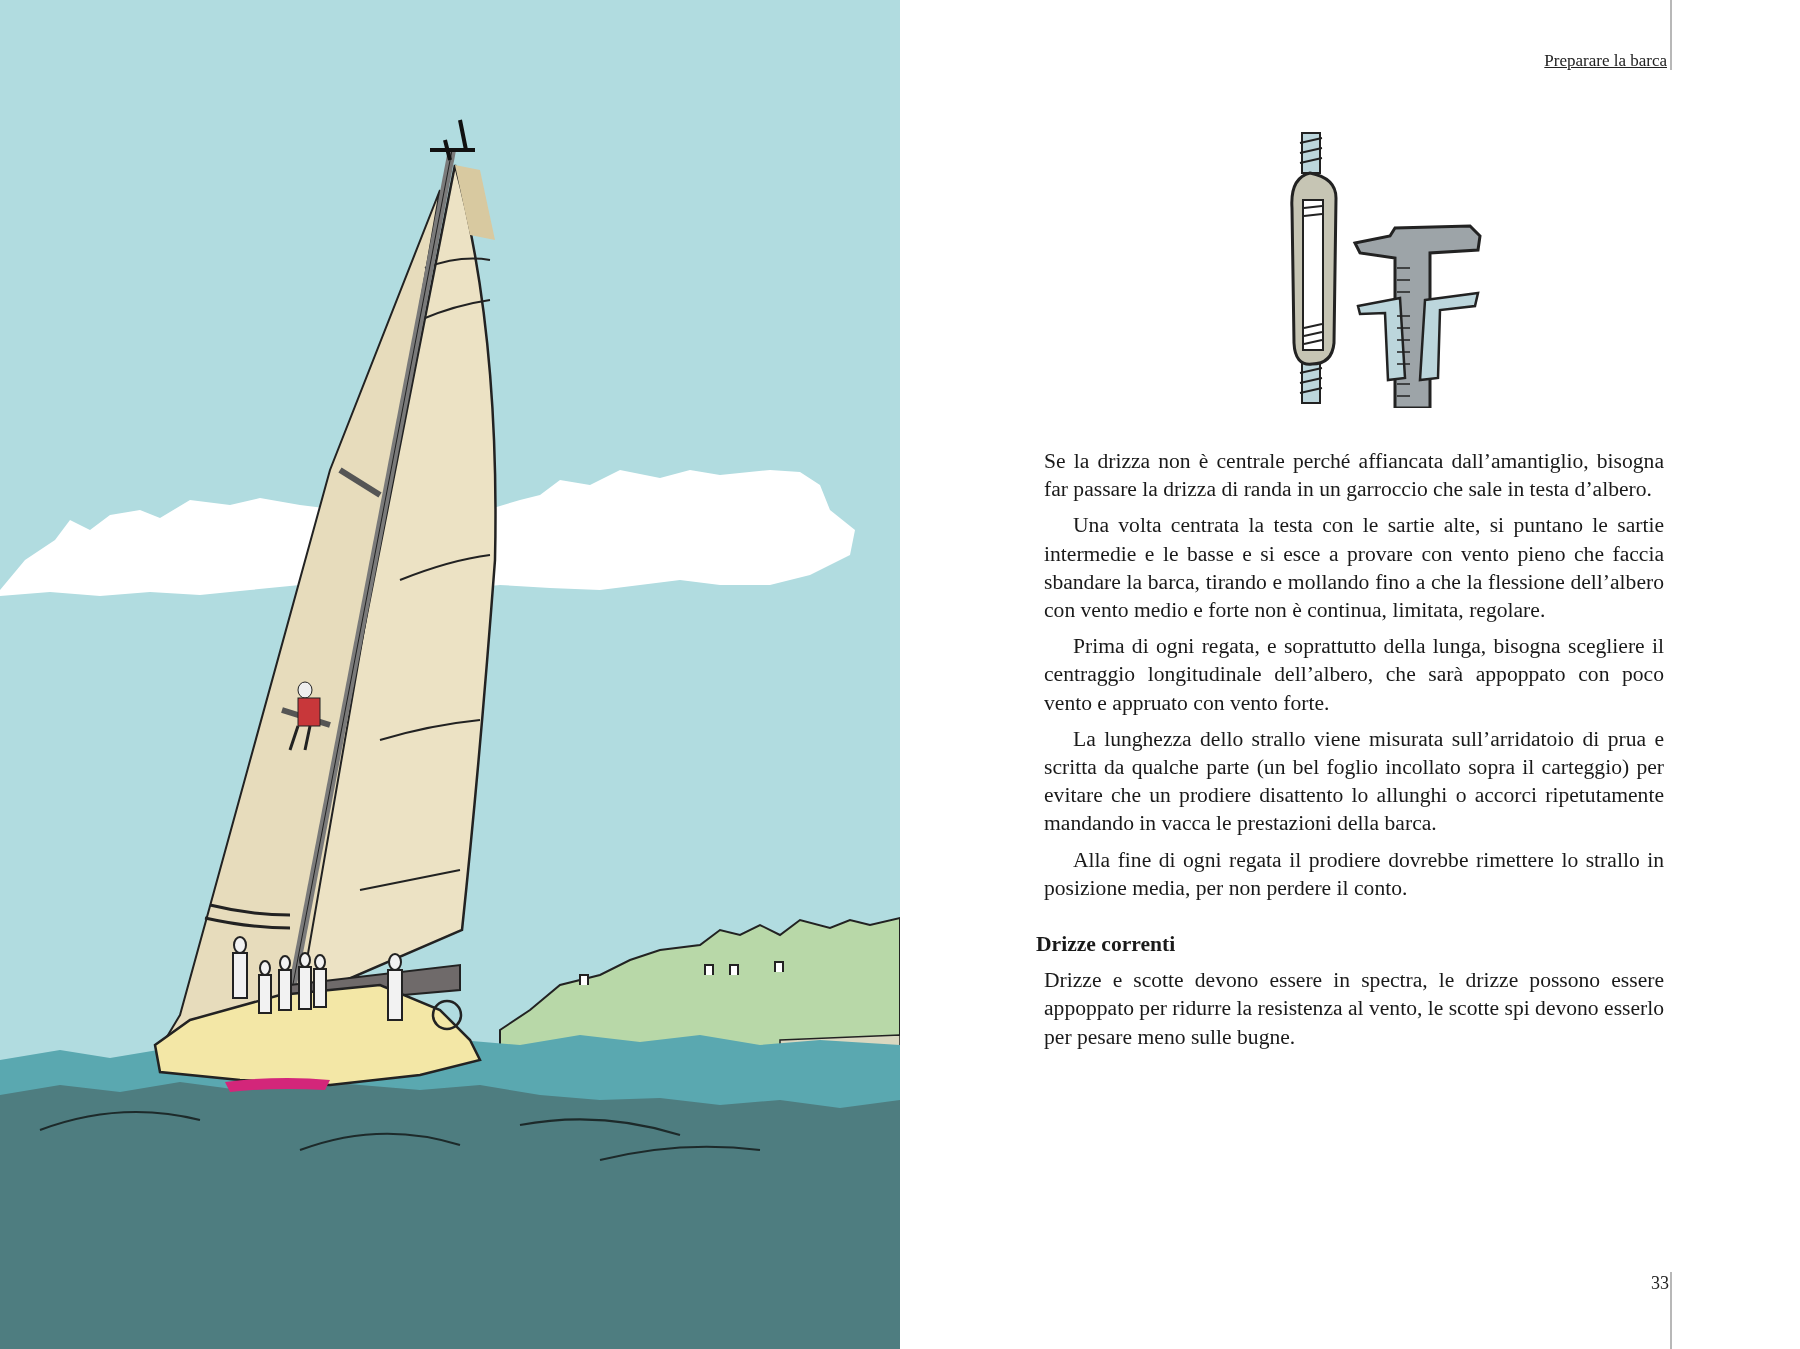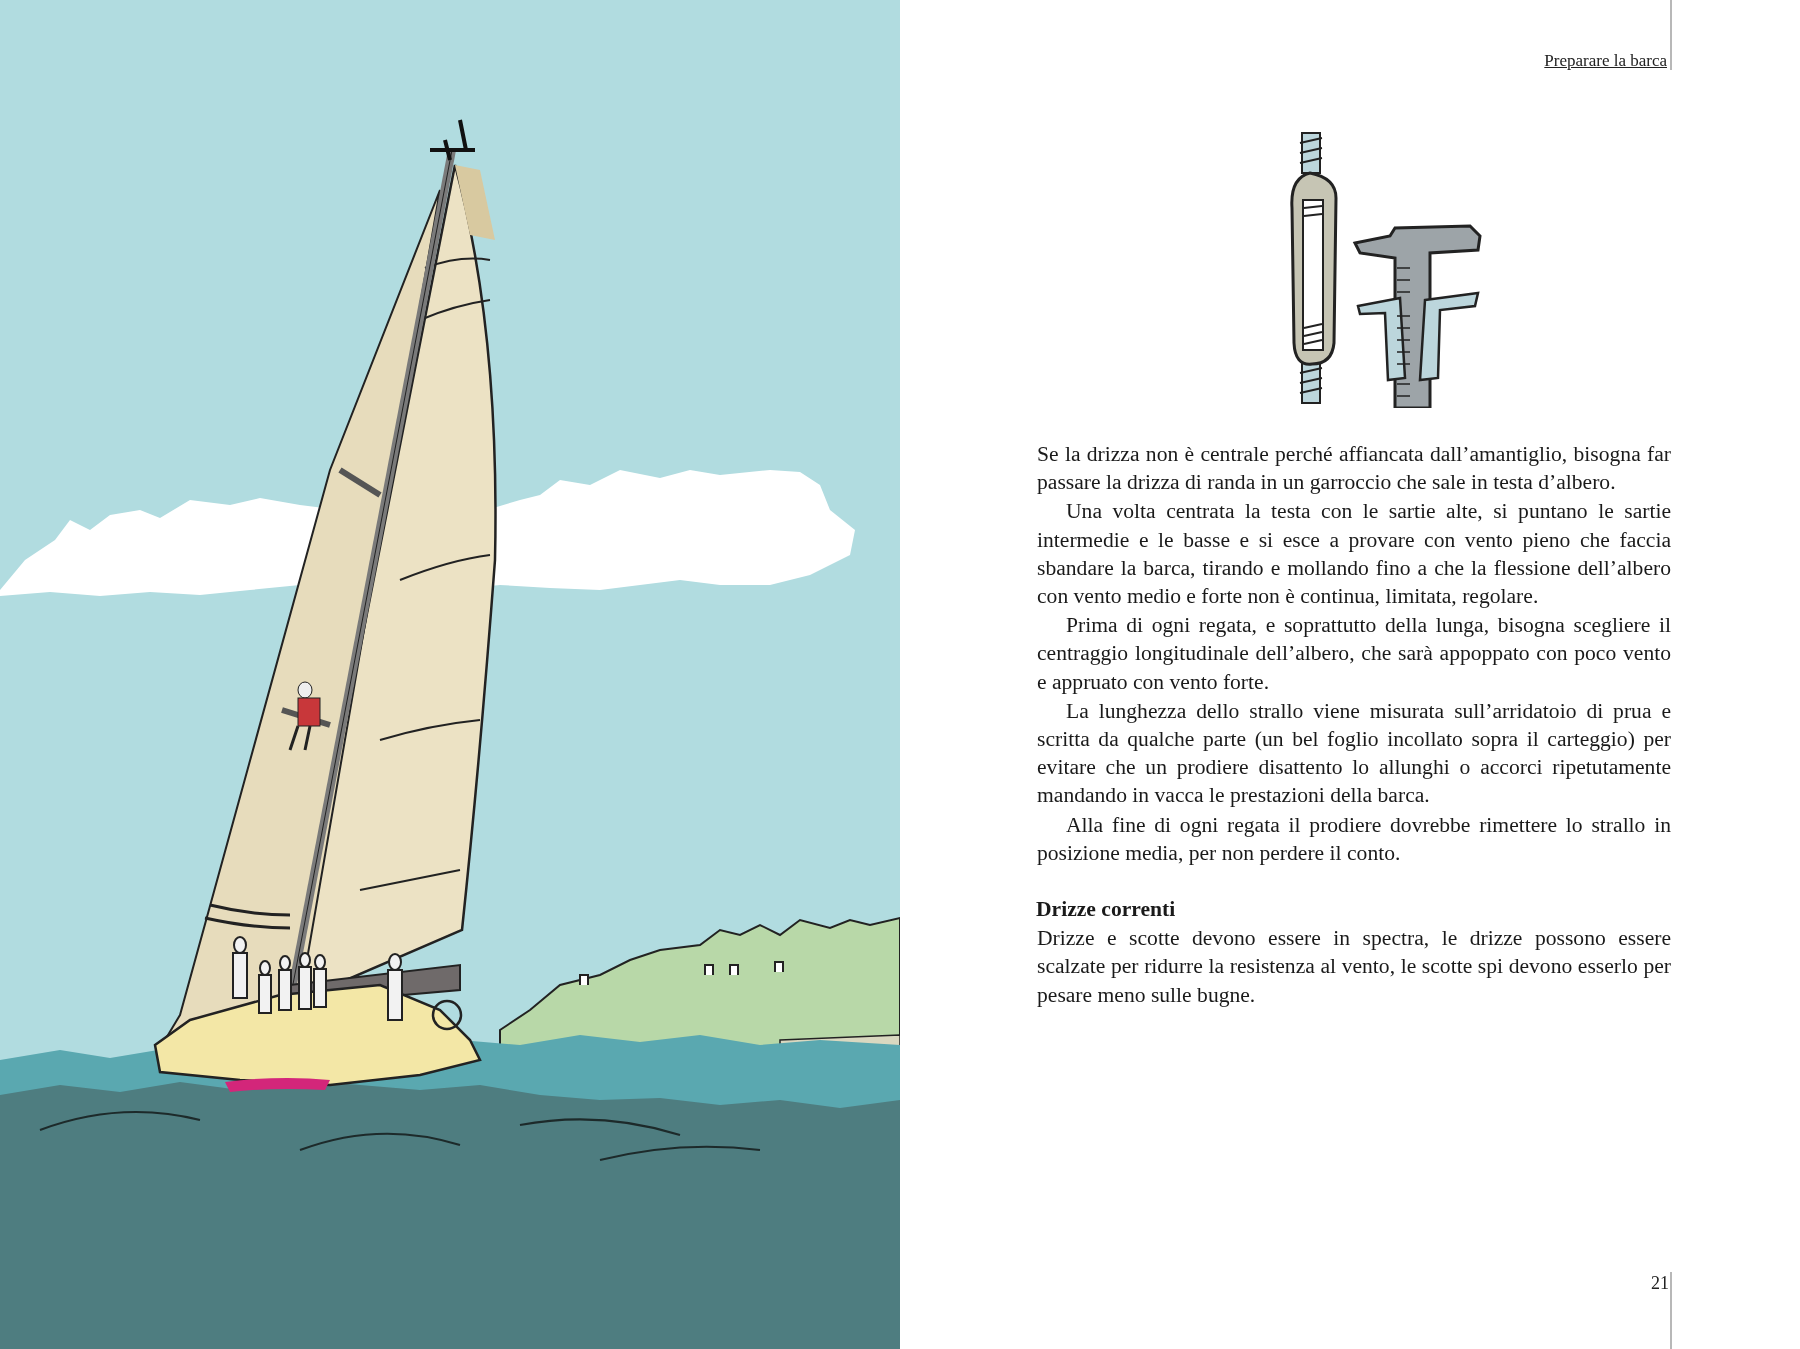--- a/index.html
+++ b/index.html
@@ -13,7 +13,7 @@
   .page-number{position:absolute;right:131px;top:1273px;font-family:"Liberation Serif",serif;font-size:18px;color:#222;}
   .tools{position:absolute;left:1270px;top:128px;}
   .body-text{position:absolute;left:1036px;top:439px;width:636px;font-family:"Liberation Serif",serif;font-size:21.6px;line-height:28.2px;color:#1a1a1a;text-align:justify;}
-  .body-text p{margin:1px;}
+  .body-text p{margin:8px;}
   .body-text p.indent{text-indent:29px;}
   .body-text h3{font-family:"Liberation Serif",serif;font-weight:bold;font-size:21.6px;margin:28px 0 0 0;line-height:28.2px;}
 </style>

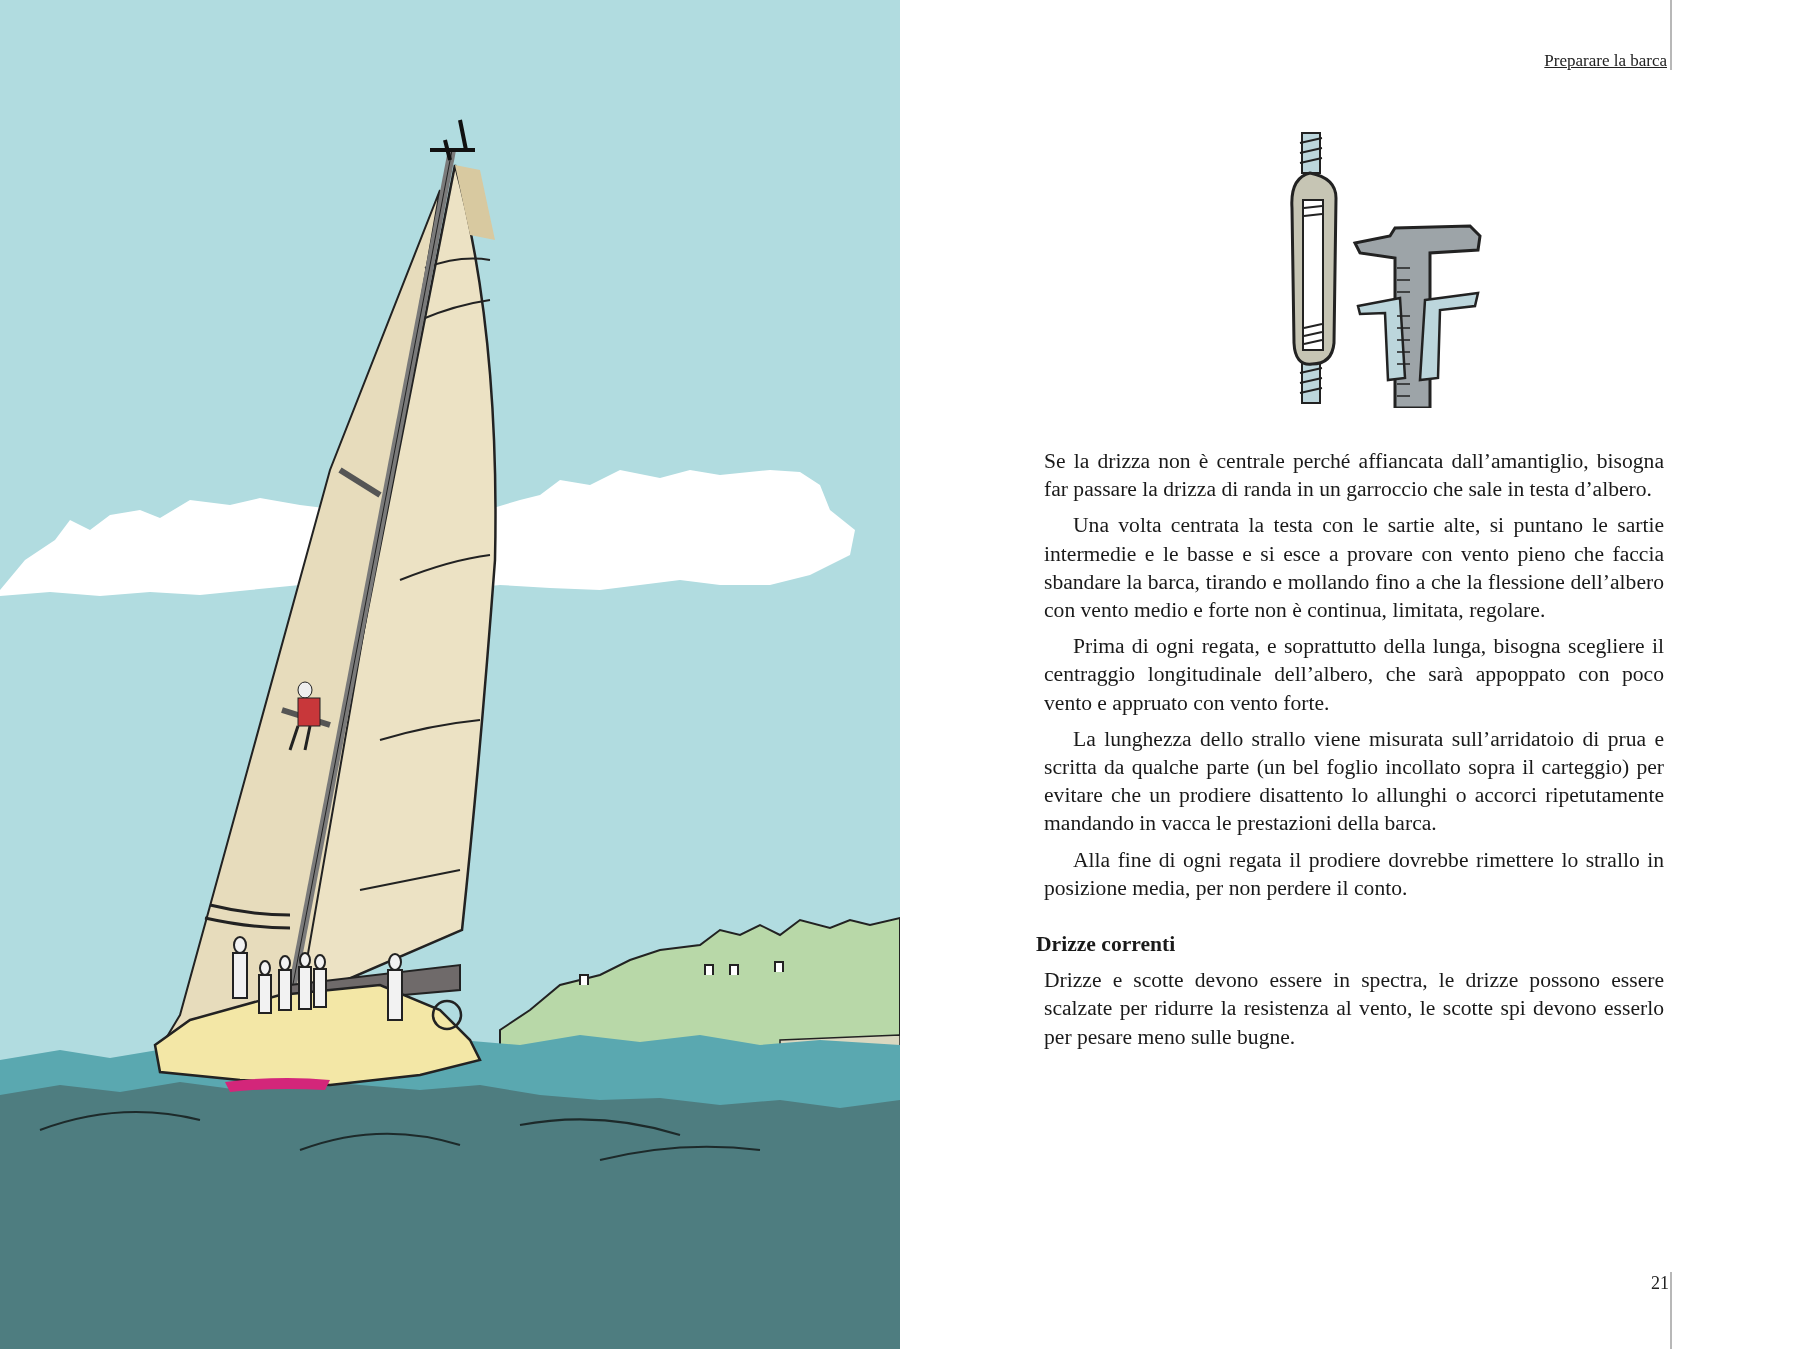--- a/index.html
+++ b/index.html
@@ -115,7 +115,7 @@
   <p class="indent">La lunghezza dello strallo viene misurata sull’arridatoio di prua e scritta da qualche parte (un bel foglio incollato sopra il carteggio) per evitare che un prodiere disattento lo allunghi o accorci ripetutamente mandando in vacca le prestazioni della barca.</p>
   <p class="indent">Alla fine di ogni regata il prodiere dovrebbe rimettere lo strallo in posizione media, per non perdere il conto.</p>
   <h3>Drizze correnti</h3>
-  <p>Drizze e scotte devono essere in spectra, le drizze possono essere scalzate per ridurre la resistenza al vento, le scotte spi devono esserlo per pesare meno sulle bugne.</p>
+  <p>Drizze e scotte devono essere in spectra, le drizze possono essere appoppato per ridurre la resistenza al vento, le scotte spi devono esserlo per pesare meno sulle bugne.</p>
 </div>
 
 <div class="page-number">21</div>

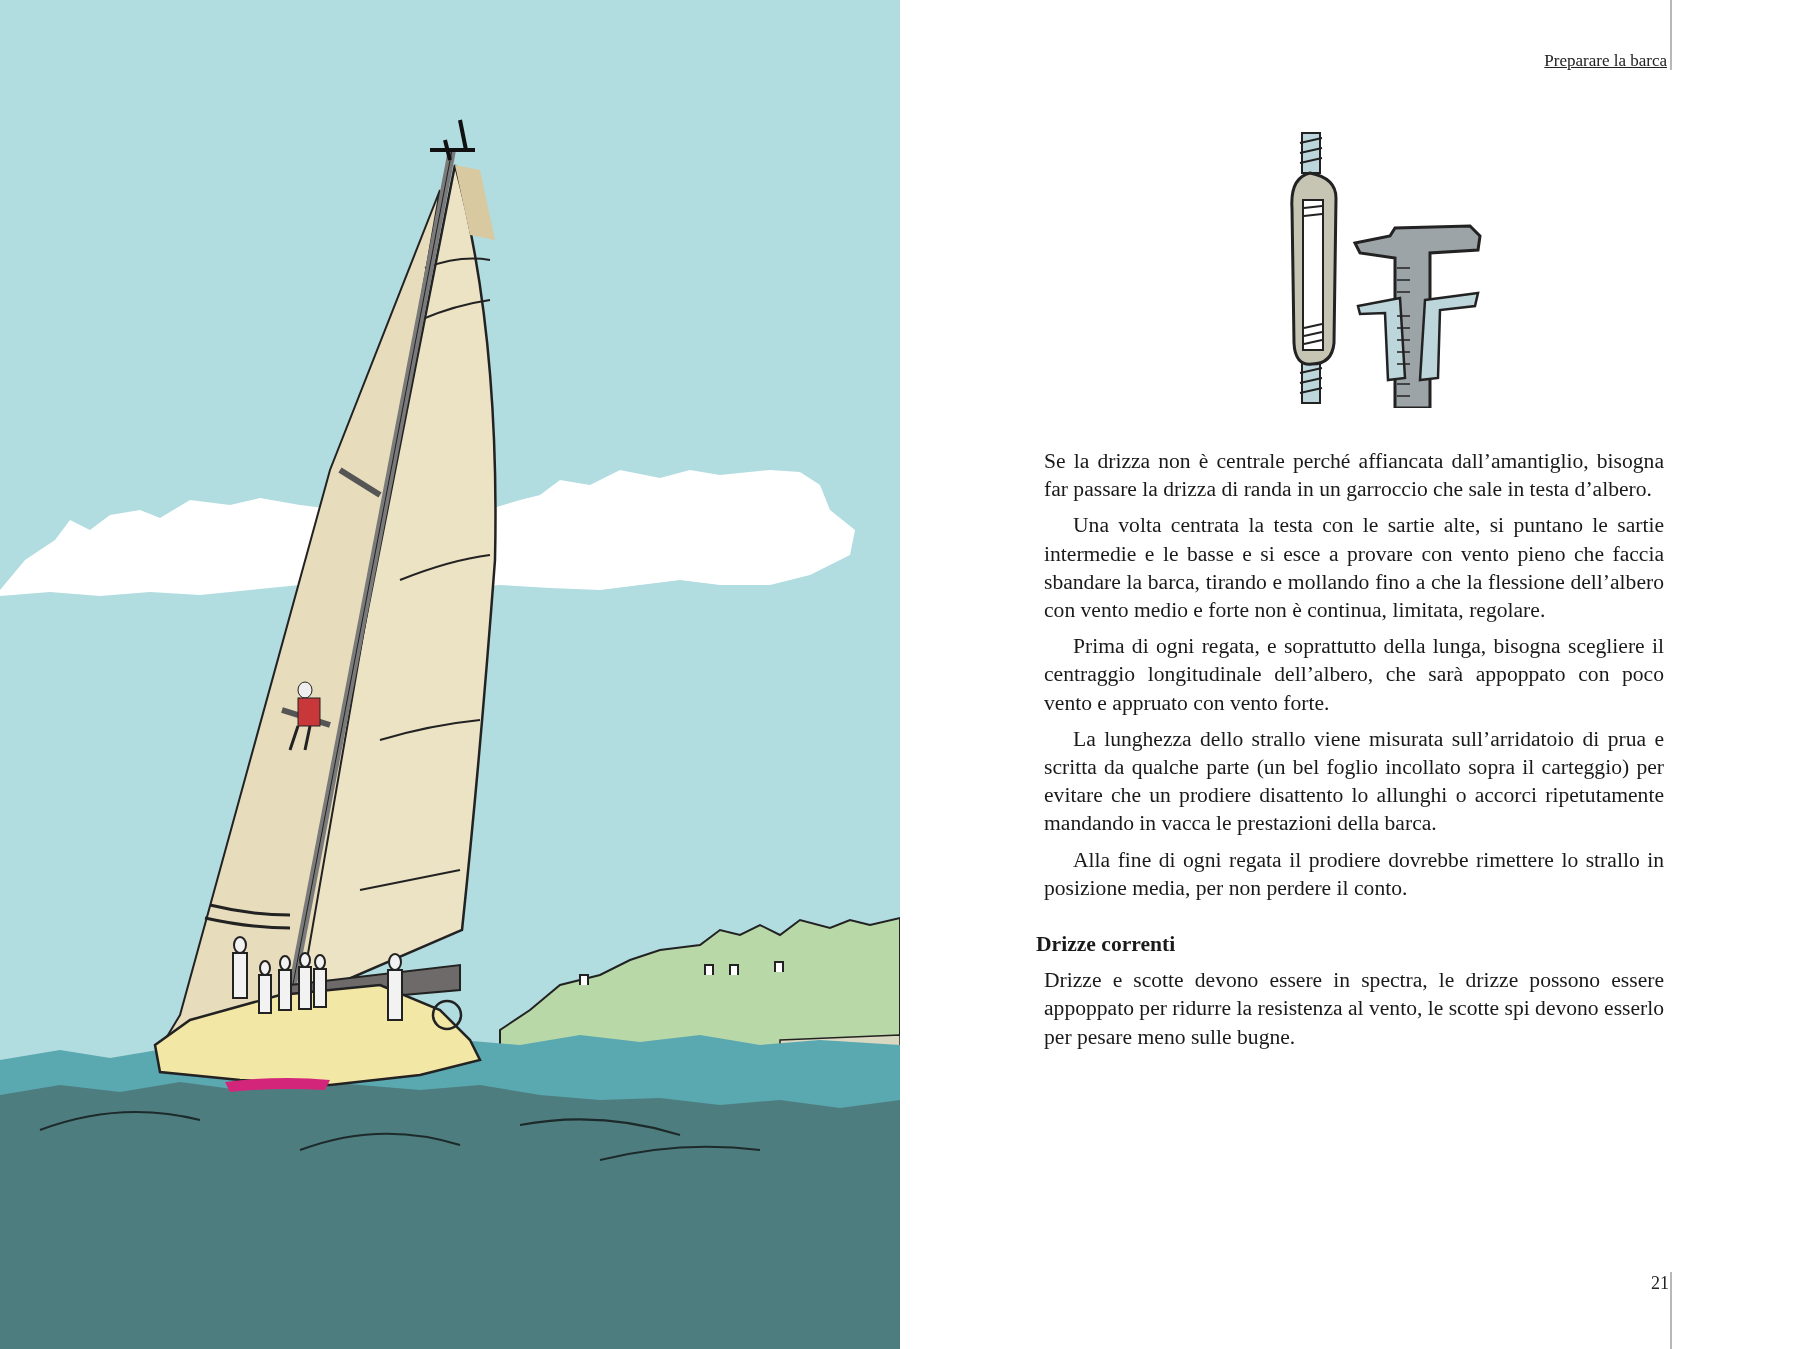--- a/index.html
+++ b/index.html
@@ -118,6 +118,6 @@
   <p>Drizze e scotte devono essere in spectra, le drizze possono essere appoppato per ridurre la resistenza al vento, le scotte spi devono esserlo per pesare meno sulle bugne.</p>
 </div>
 
-<div class="page-number">21</div>
+<div class="page-number">33</div>
 
 </body></html>

